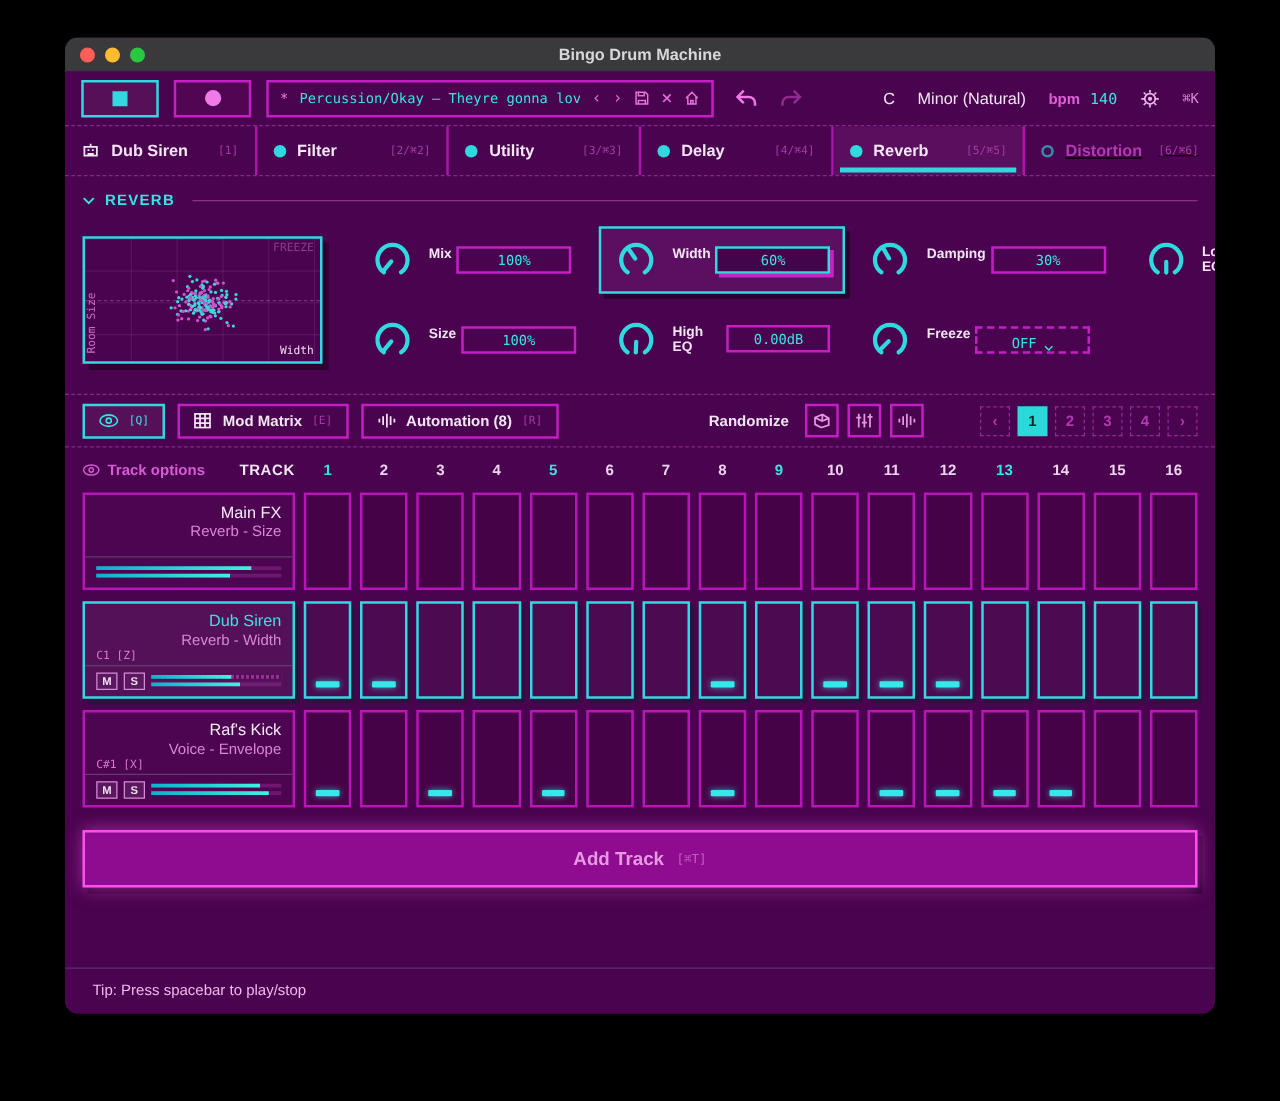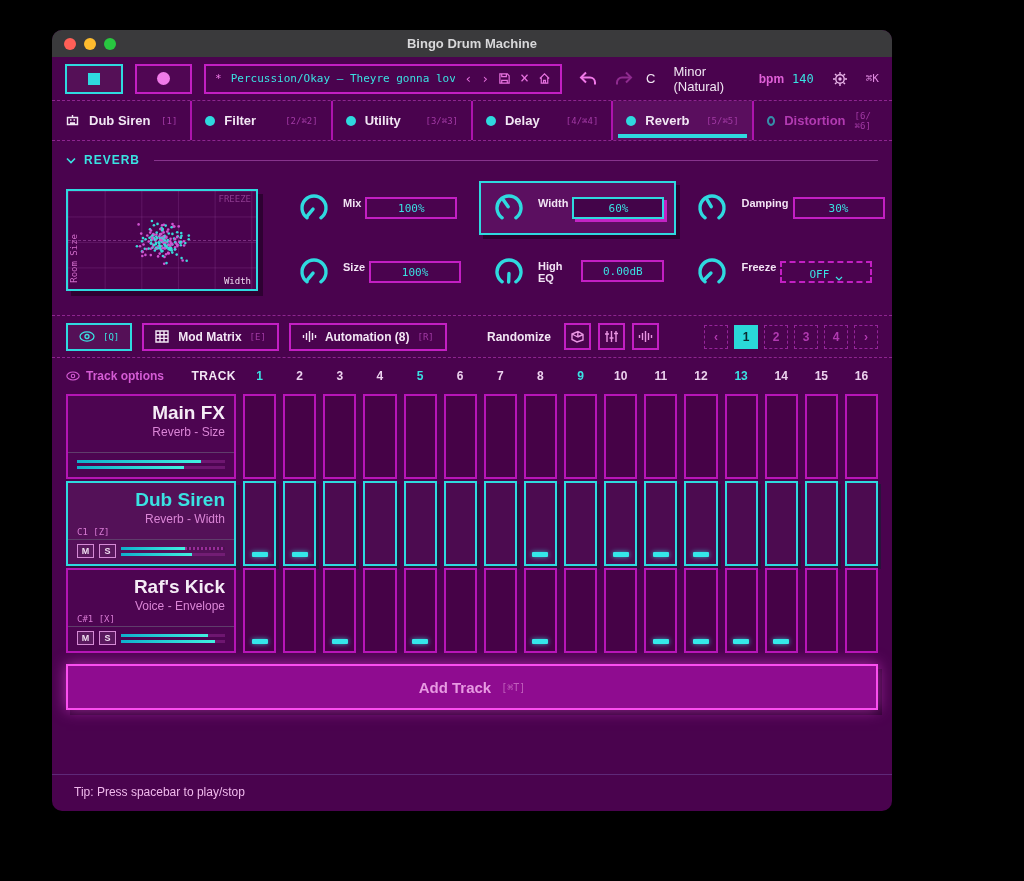--- a/index.html
+++ b/index.html
@@ -7,7 +7,7 @@
     font-family:"Liberation Sans", sans-serif; }
   .mono { font-family:"DejaVu Sans Mono", monospace; }
 
-  .window { position:absolute; left:52px; top:30px; width:840px; height:781px;
+  .window { position:absolute; left:52px; top:30px; width:920px; height:781px;
     background:#4a034e; border-radius:10px; overflow:hidden;
     box-shadow:0 30px 70px rgba(0,0,0,.9), 0 6px 24px rgba(0,0,0,.7); }
 

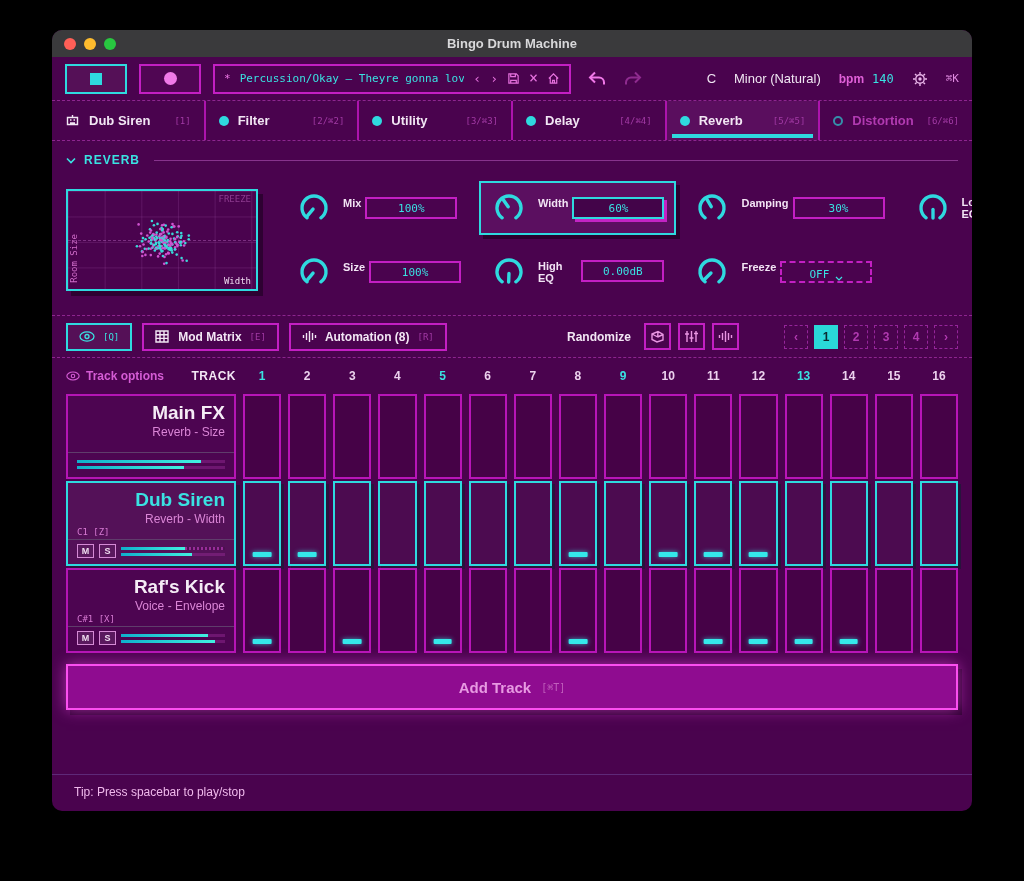--- a/index.html
+++ b/index.html
@@ -43,7 +43,7 @@
   .tabs { height:40px; display:flex; border-bottom:1px dashed rgba(225,80,225,.45); }
   .tab { flex:1; display:flex; align-items:center; gap:9px; padding:0 13px;
     border-right:2px solid #ad14ad; position:relative; cursor:pointer; }
-  .tab:last-child { border-right:none; }
+  .tab:last-child { border-right:none;text-decoration:underline; }
   .tab-label { font-size:13px; font-weight:bold; color:#f2e6f4; }
   .tab-short { margin-left:auto; font-size:9px; color:#a23aa5; }
   .tab.active { background:#5a0e5e; }

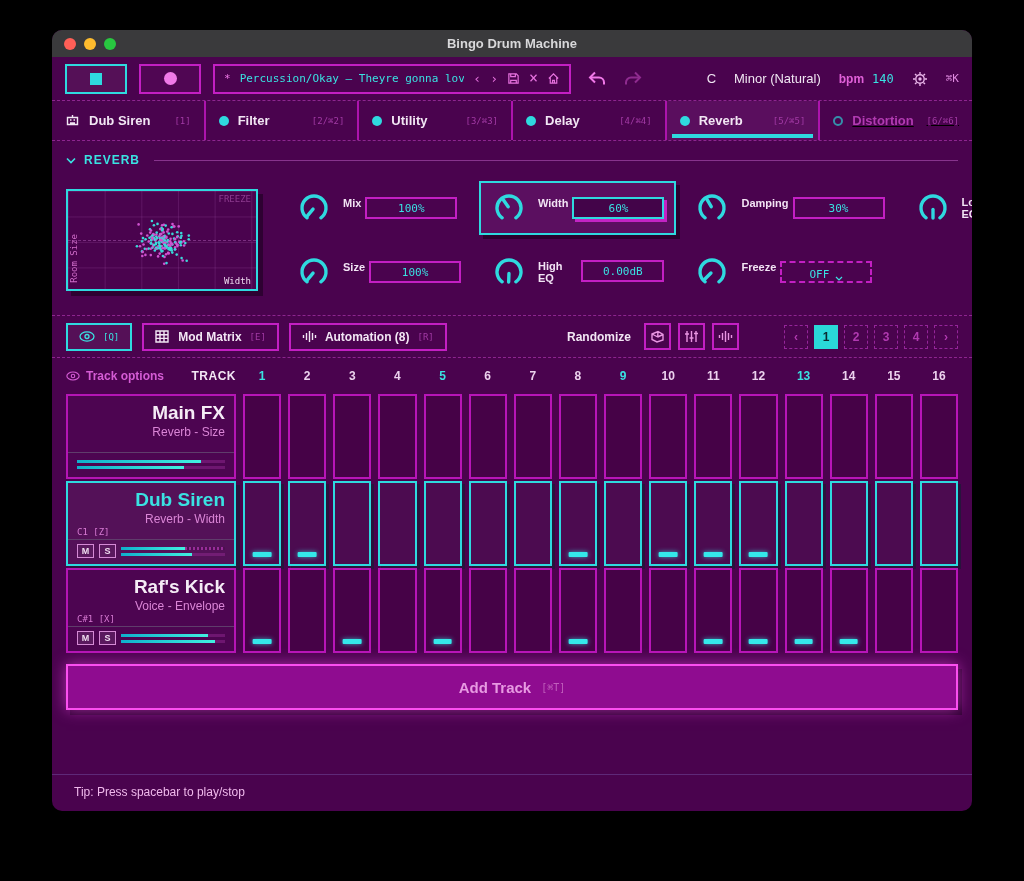--- a/index.html
+++ b/index.html
@@ -114,7 +114,7 @@
   .trk-panel { position:relative; border:2px solid #b515b5; background:#4d0551; padding:6px 9px 5px;
     display:flex; flex-direction:column; cursor:pointer; }
   .trk-panel.selected { border-color:#2fd9df; background:#541158; box-shadow:4px 4px 0 rgba(8,38,44,.5); }
-  .t-name { text-align:right; font-size:19px; font-weight:bold; color:#f5ecf6; line-height:1.2; }
+  .t-name { text-align:right; font-size:13px; font-weight:normal; color:#f5ecf6; line-height:1.2; }
   .trk-panel.selected .t-name { color:#3ae2e2; }
   .t-param { text-align:right; font-size:12px; color:#da85d6; line-height:1.25; }
   .t-note { font-size:9px; color:#d77ad3; margin-top:auto; }

